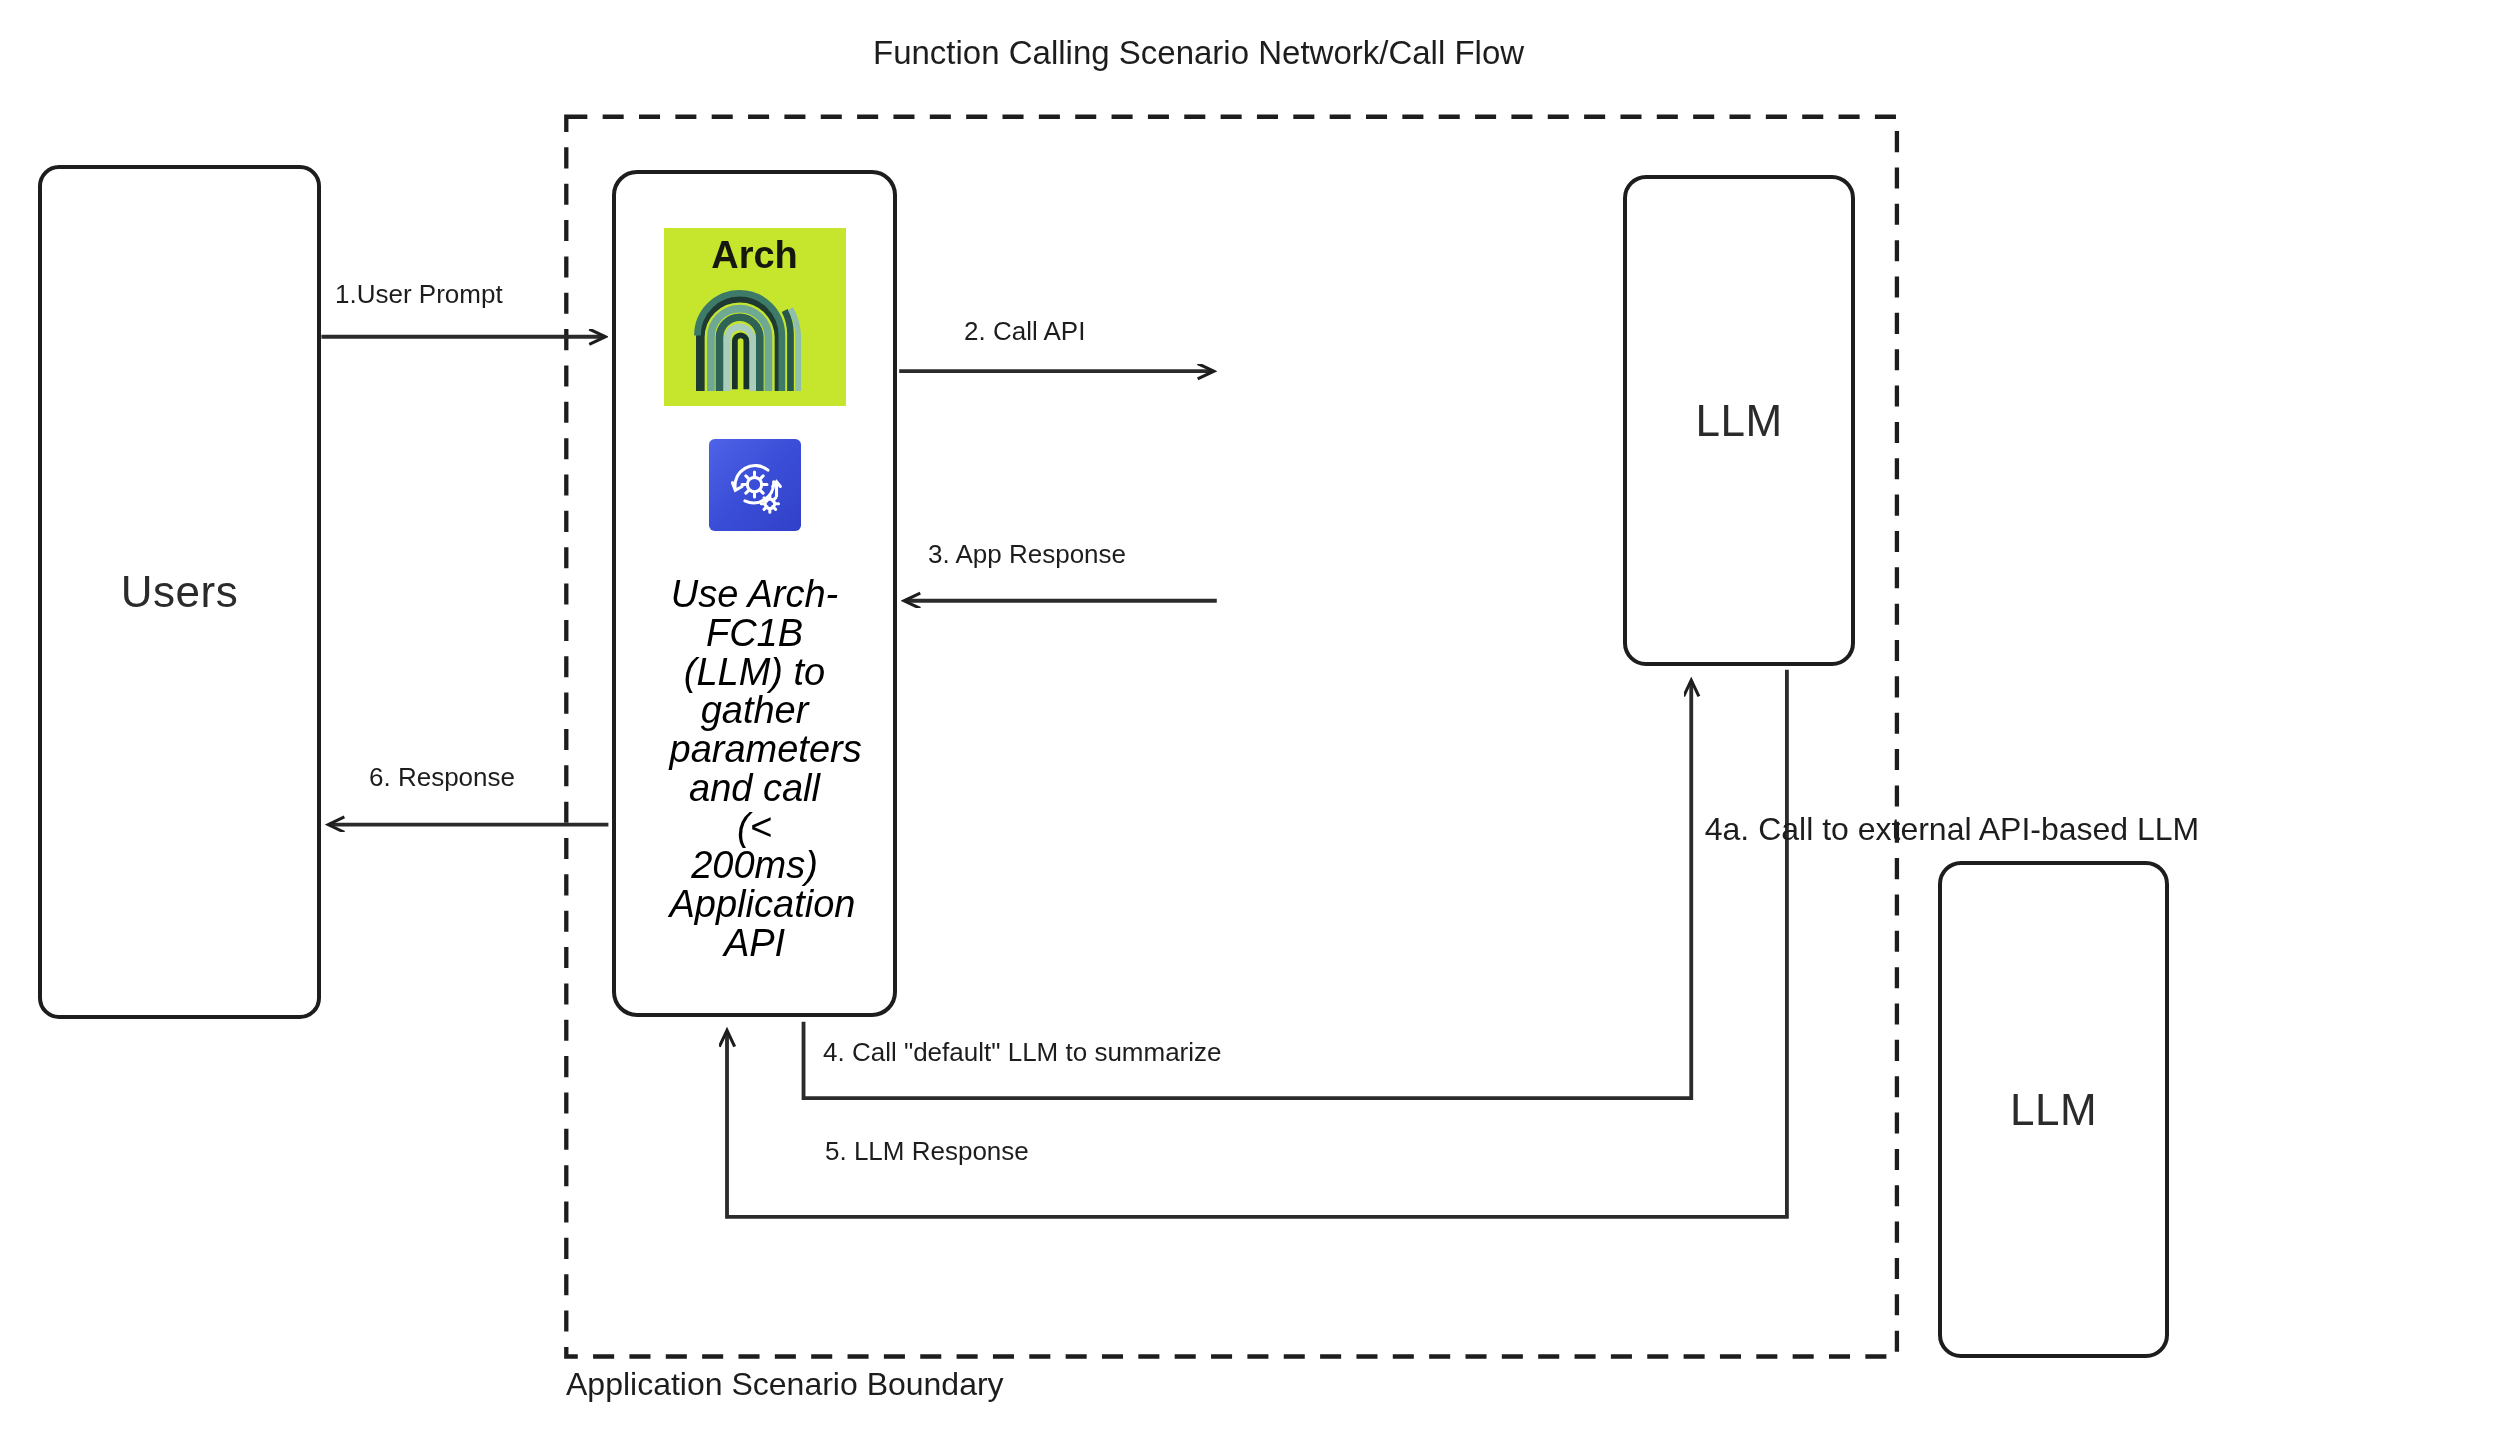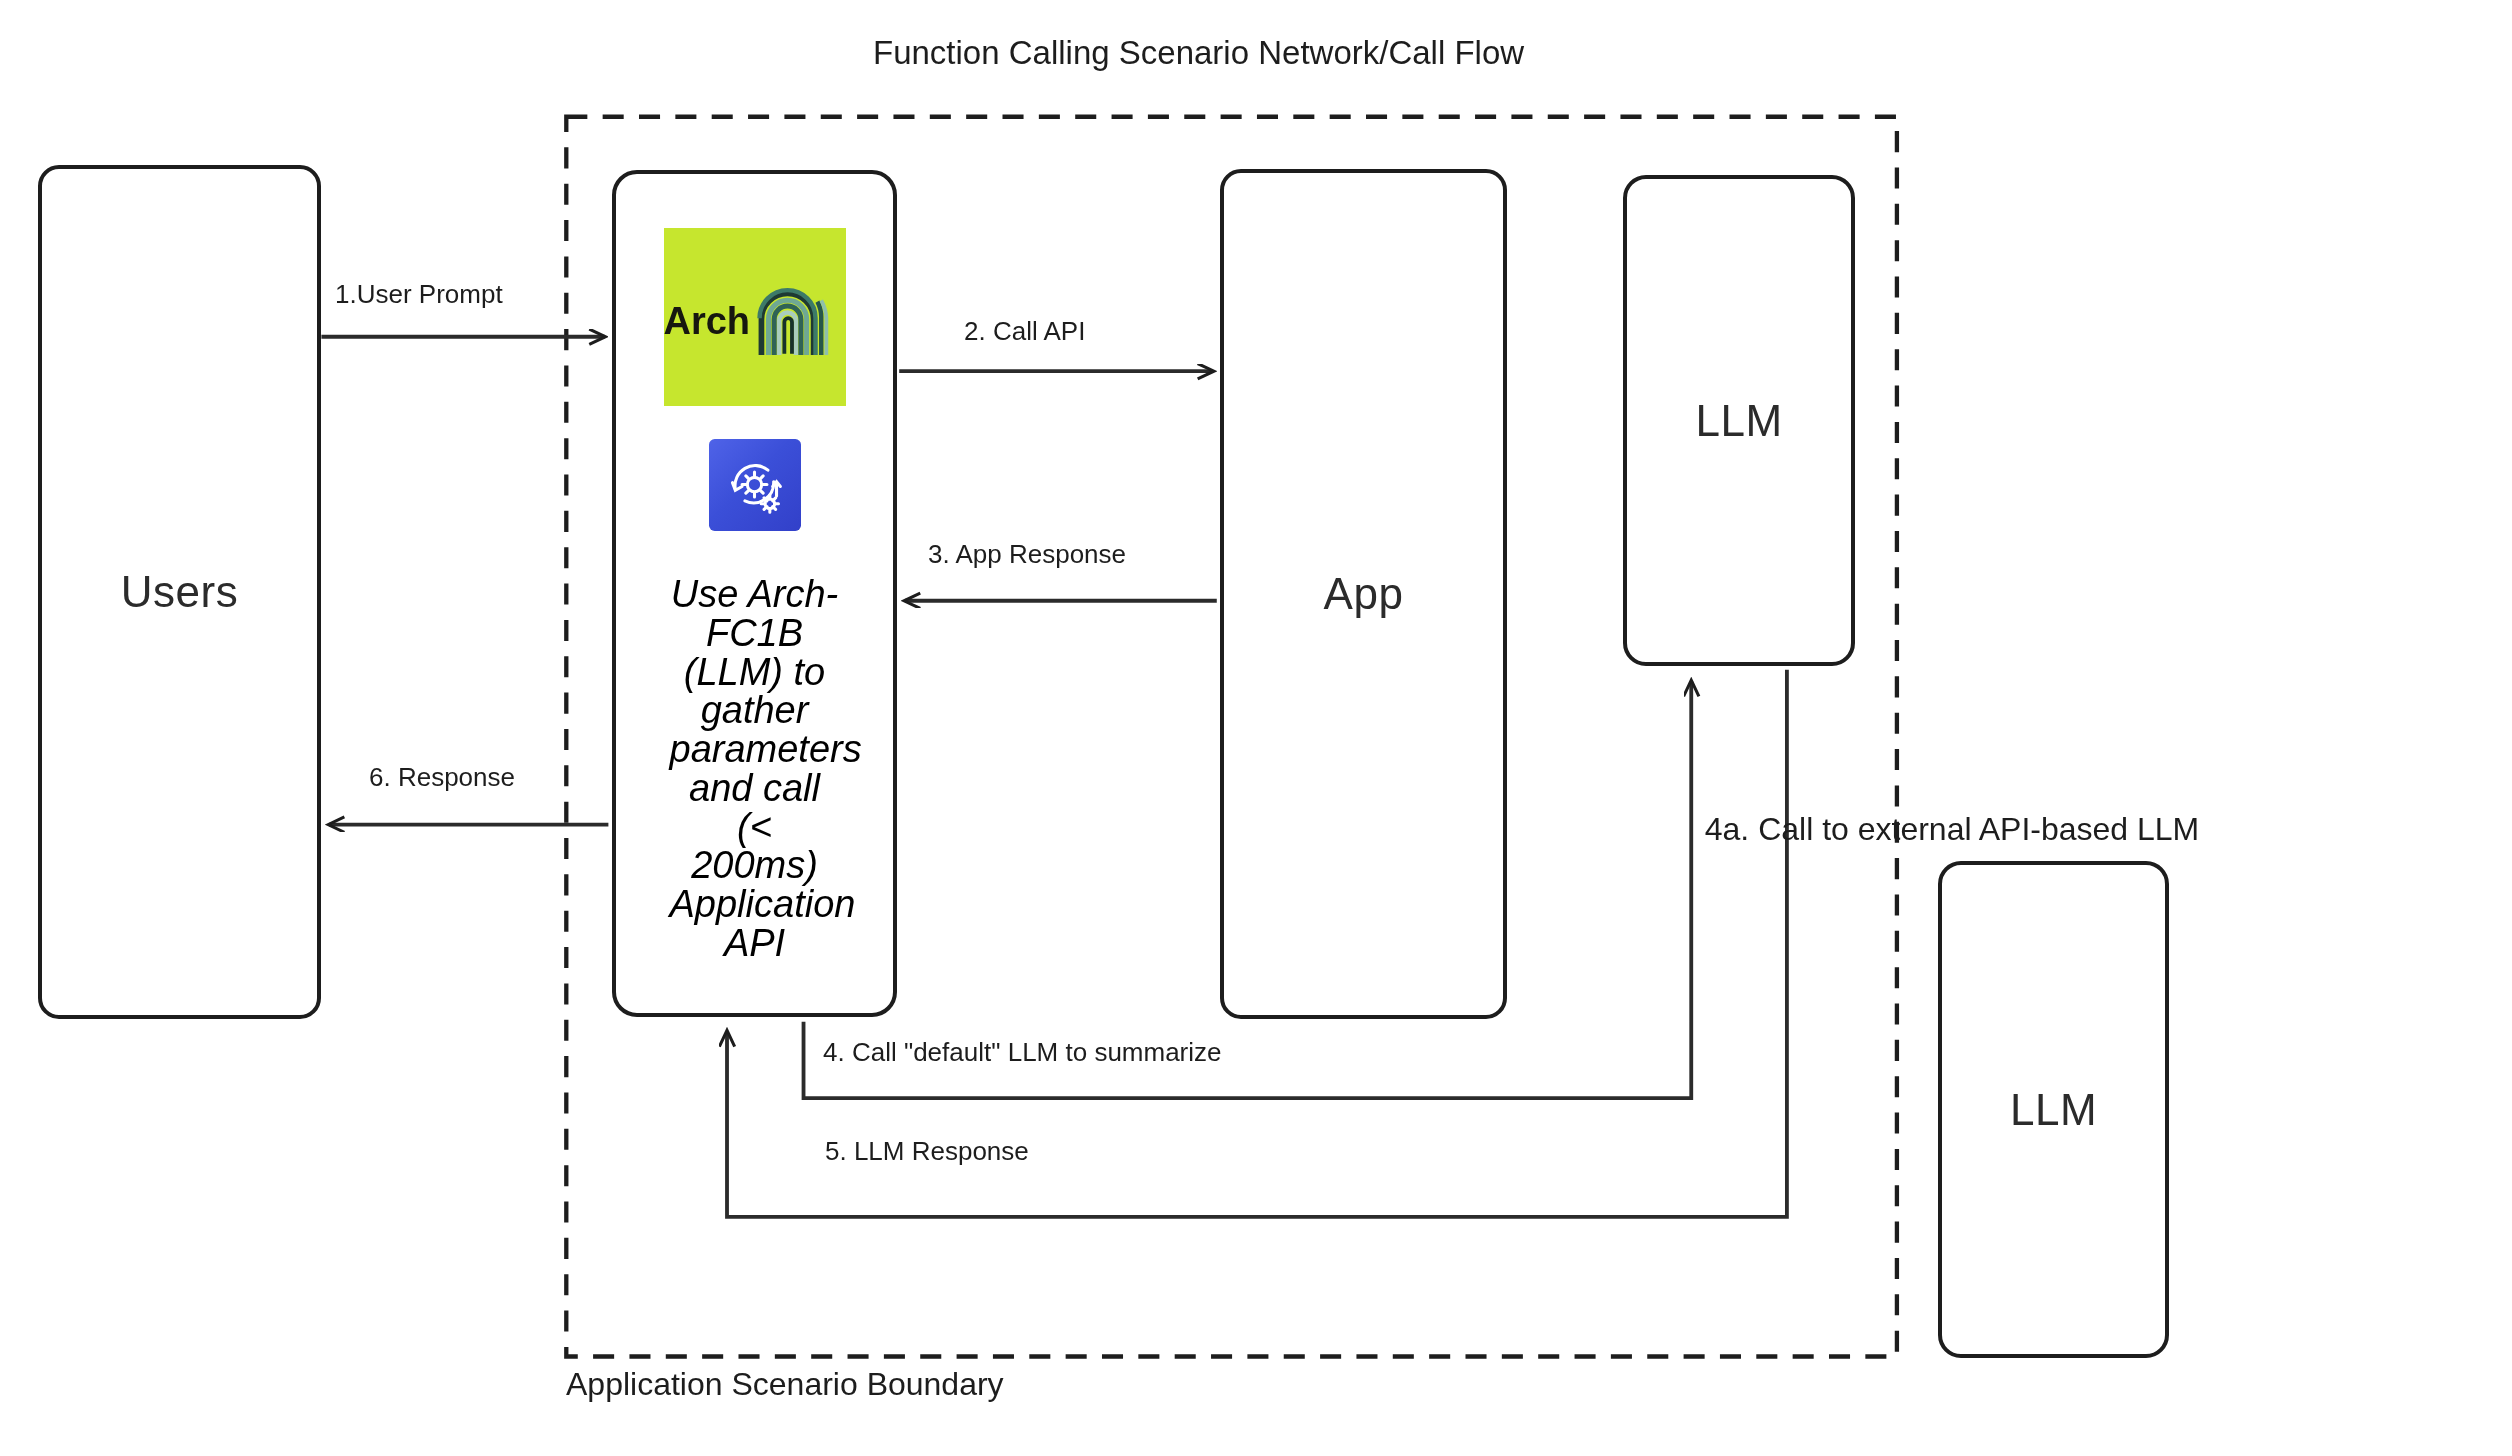--- a/index.html
+++ b/index.html
@@ -36,7 +36,7 @@
               display:flex;flex-direction:column;align-items:center;padding-top:54px;box-sizing:border-box;}
 
   #arch-logo{width:182px;height:178px;background:#c6e62e;position:relative;
-             display:flex;flex-direction:row;align-items:center;}
+             display:flex;flex-direction:column;align-items:center;}
   #arch-logo-text{font-size:38px;font-weight:bold;color:#16170f;margin-top:7.7px;line-height:1;}
   #arch-logo-mark{margin-top:1.9px;}
 

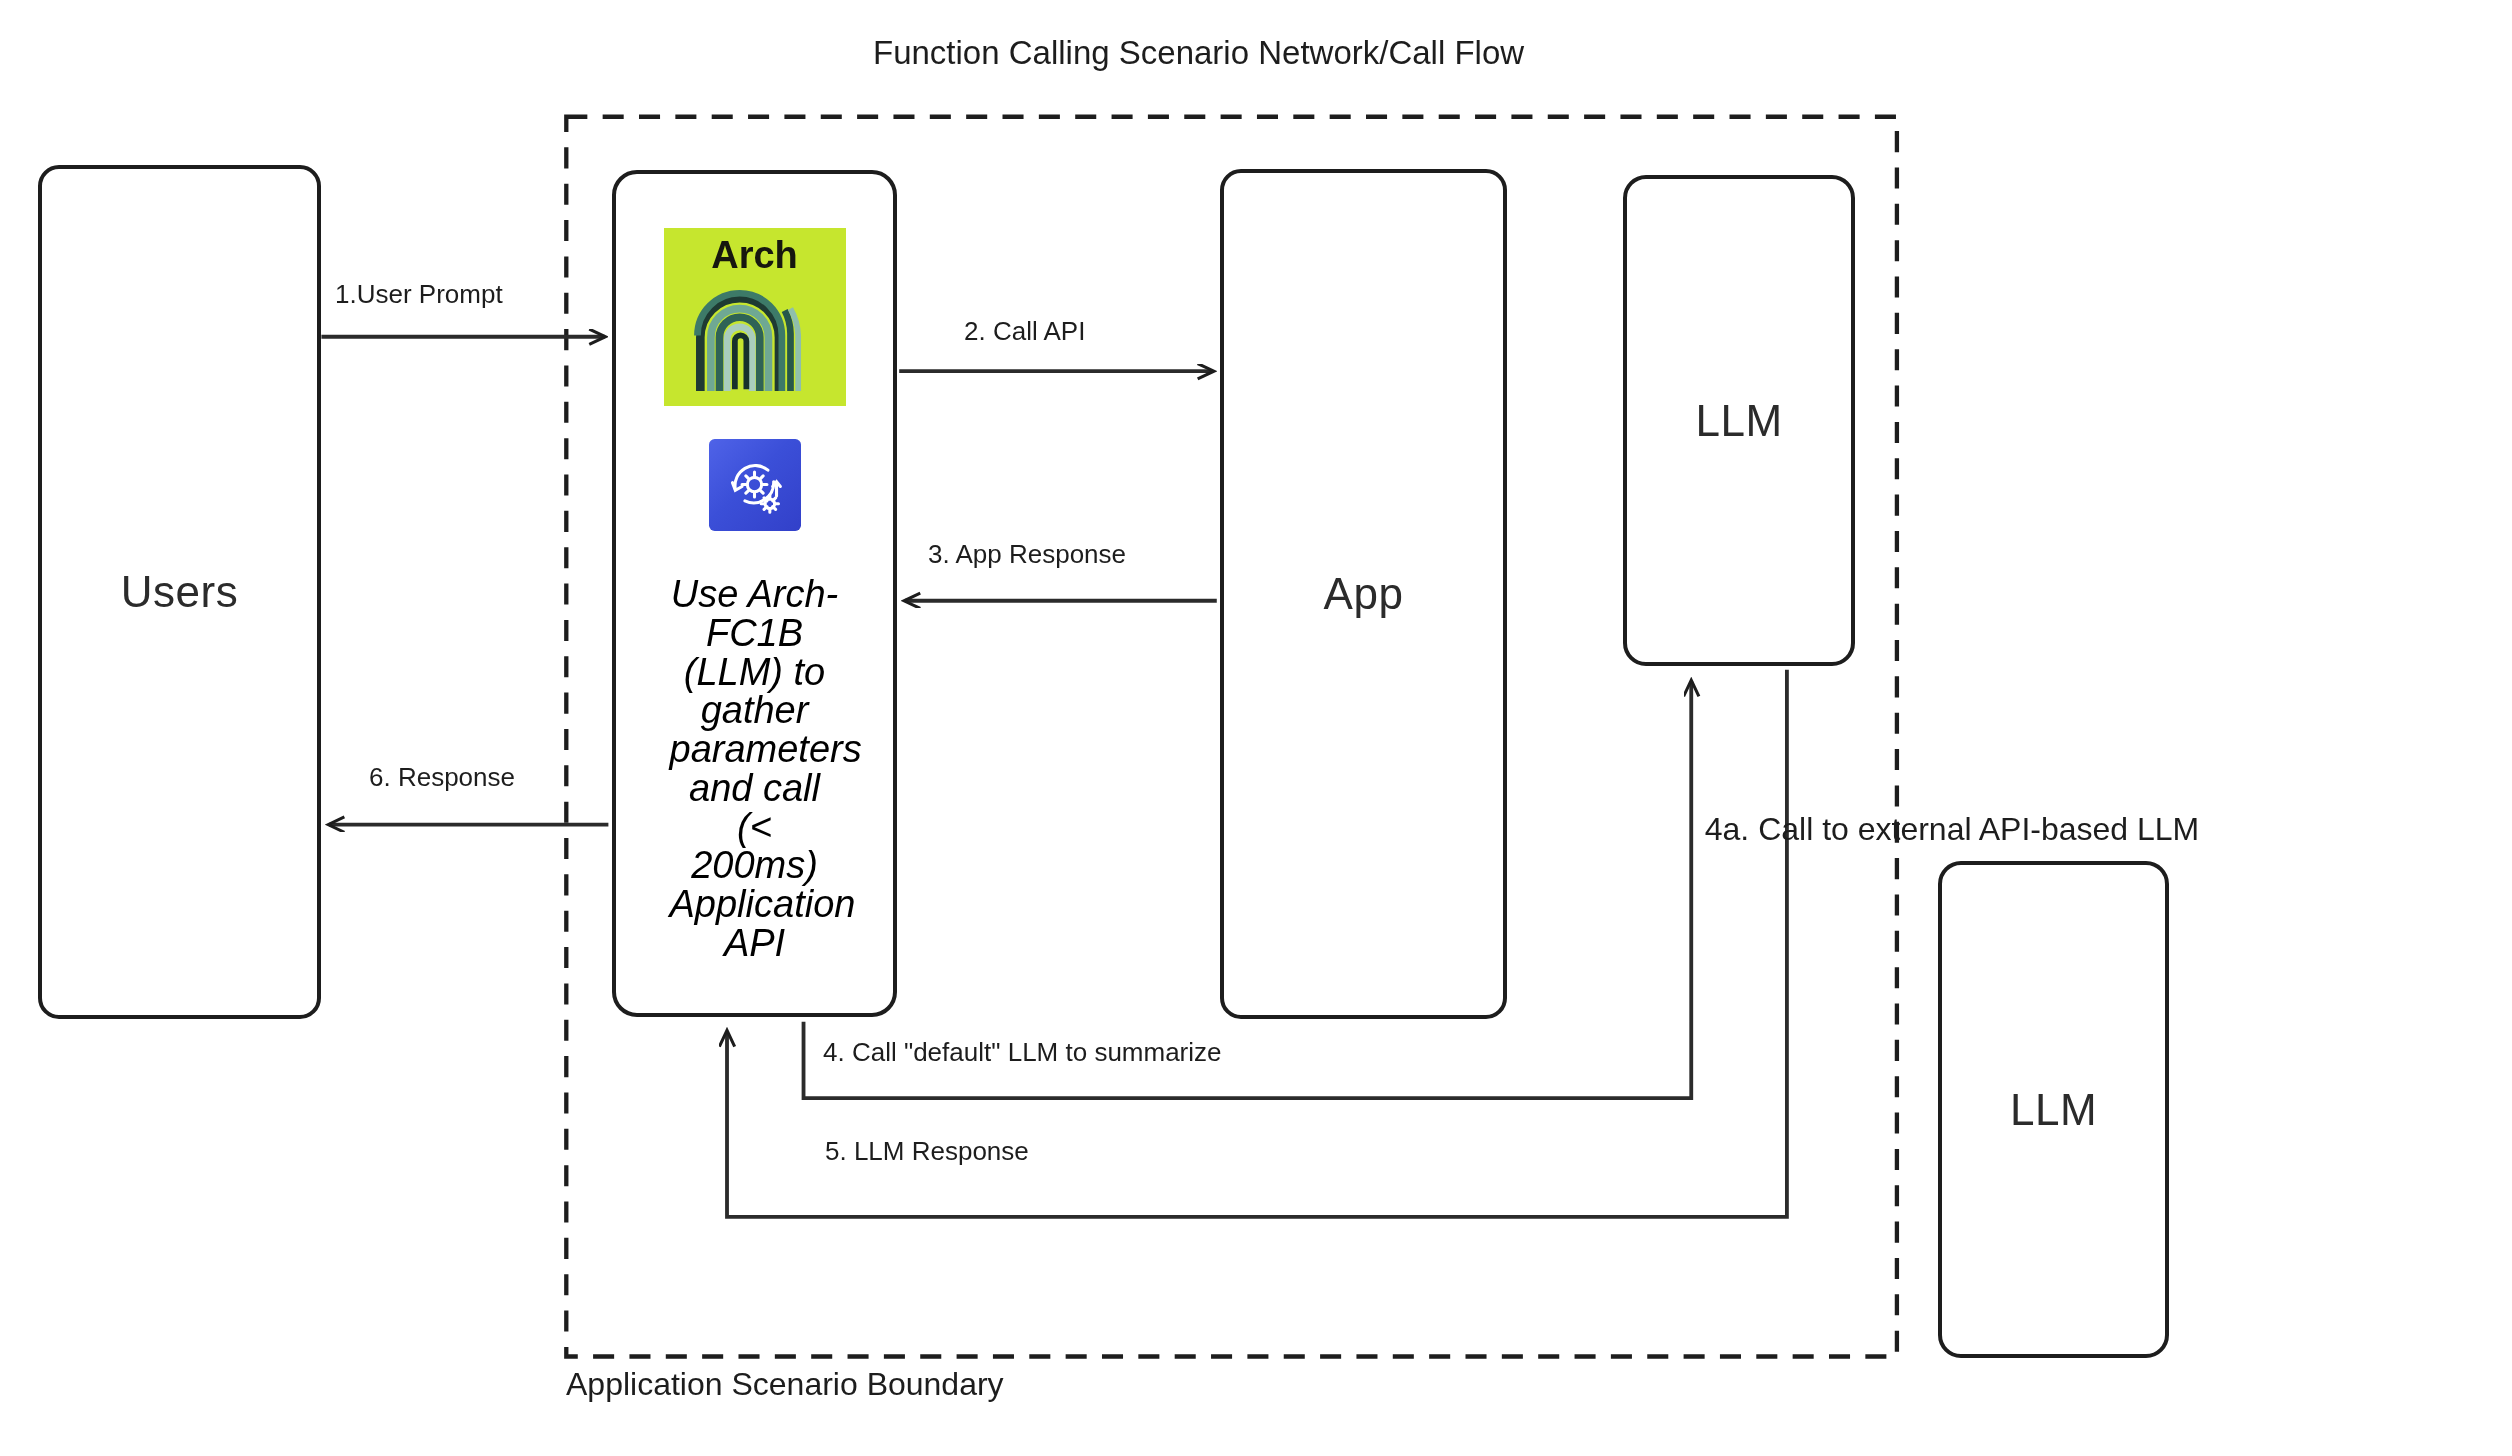--- a/index.html
+++ b/index.html
@@ -118,9 +118,6 @@
     </div>
   </div>
 
-  <div class="node" id="node-app">
-    <span class="node-label">App</span>
-  </div>
 
   <div class="node" id="node-llm-internal">
     <span class="node-label">LLM</span>

